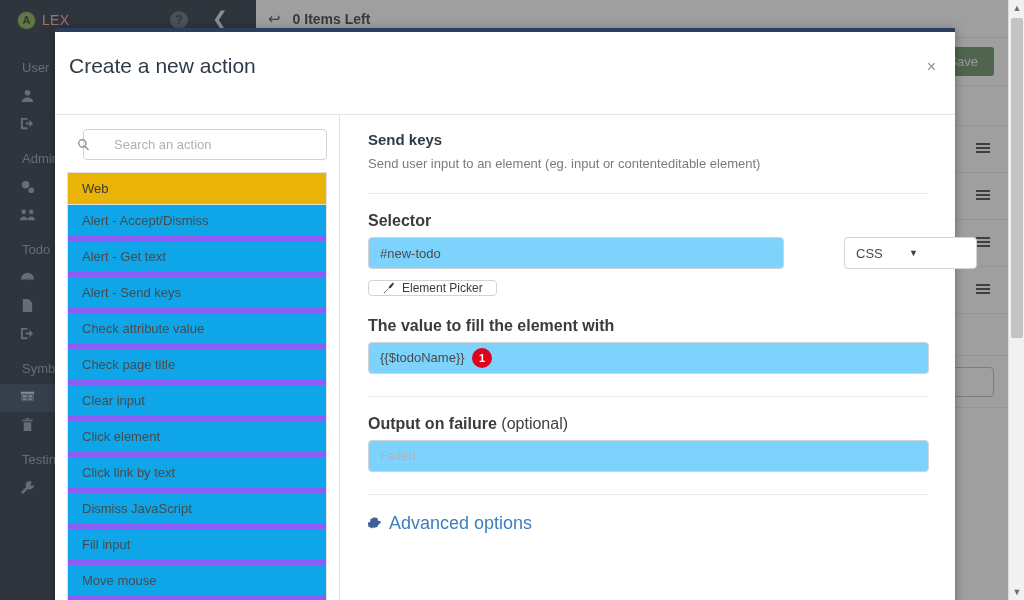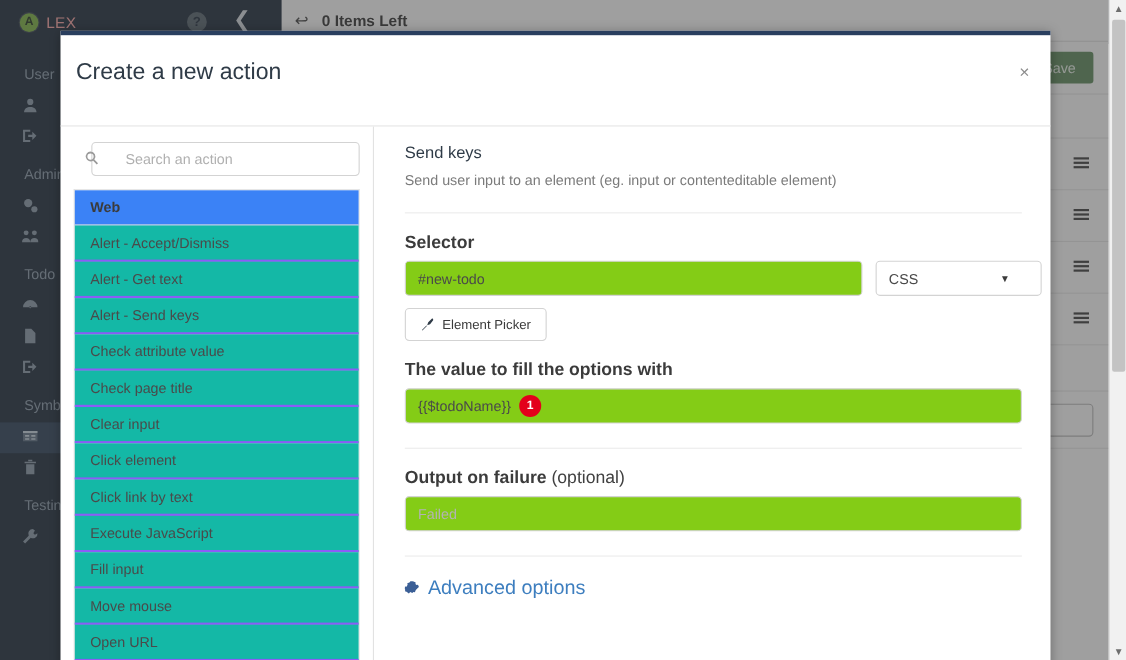--- a/index.html
+++ b/index.html
@@ -180,7 +180,7 @@
   
   .right-col { flex: 1; padding: 12px 26px 0 28px; }
   .detail-title {
-    font-size: 15px; font-weight: normal; color: #2f3b47; margin: 4px 0 8px;
+    font-size: 15px; font-weight: bold; color: #2f3b47; margin: 4px 0 8px;
   }
   .detail-desc { font-size: 13px; color: #7b7b7b; }
   .hr { border-top: 1px solid #ececec; margin: 22px 0 18px; }

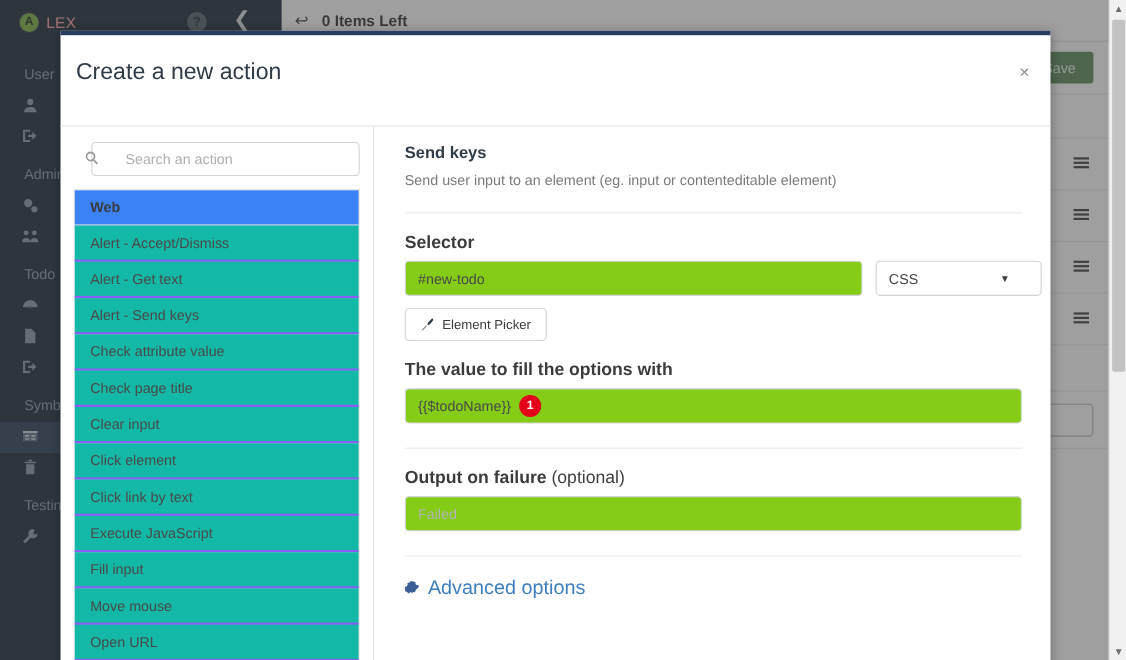--- a/index.html
+++ b/index.html
@@ -167,8 +167,8 @@
 
   .action-list { border: 1px solid #e0e0e0; border-bottom: none; }
   .action-group {
-    background: #3b82f6; padding: 8px 14px;
-    font-size: 13px; font-weight: bold; color: #3b3b3b;
+    background: #eab308; padding: 8px 14px;
+    font-size: 13px; font-weight: normal; color: #3b3b3b;
     border-bottom: 1px solid #e0e0e0;
   }
   .action-item {

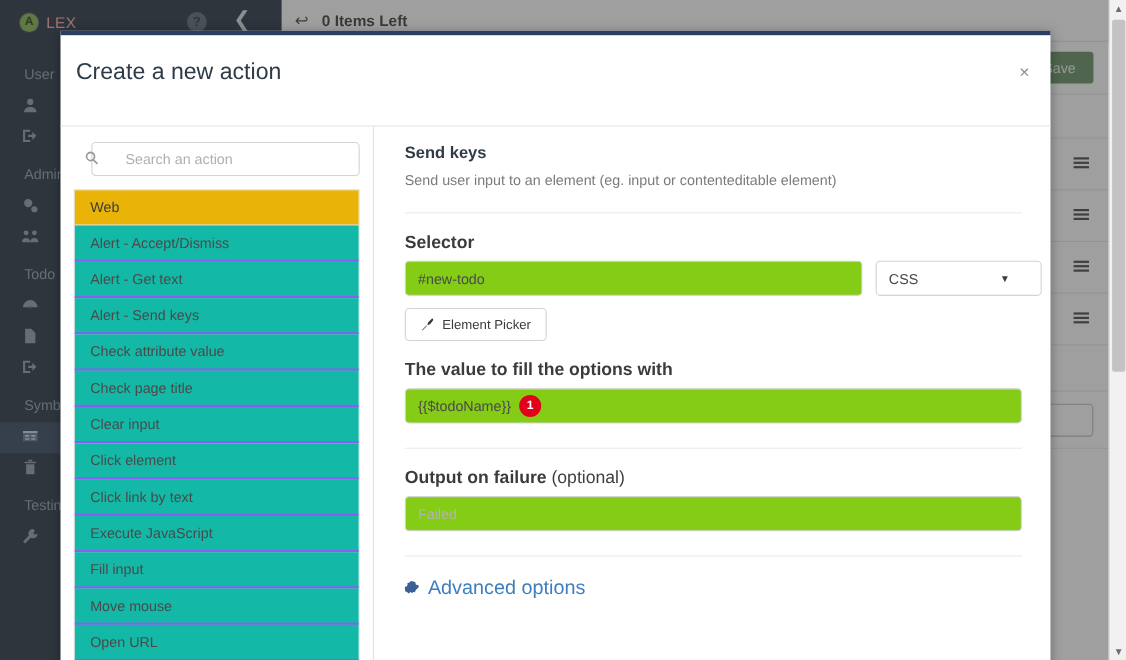--- a/index.html
+++ b/index.html
@@ -173,7 +173,7 @@
   }
   .action-item {
     padding: 8px 14px; font-size: 13px; color: #4a4a4a;
-    border-bottom: 2px solid #8b5cf6; background: #14b8a6;
+    border-bottom: 5px solid #8b5cf6; background: #0ea5e9;
     white-space: nowrap; overflow: hidden;
   }
 

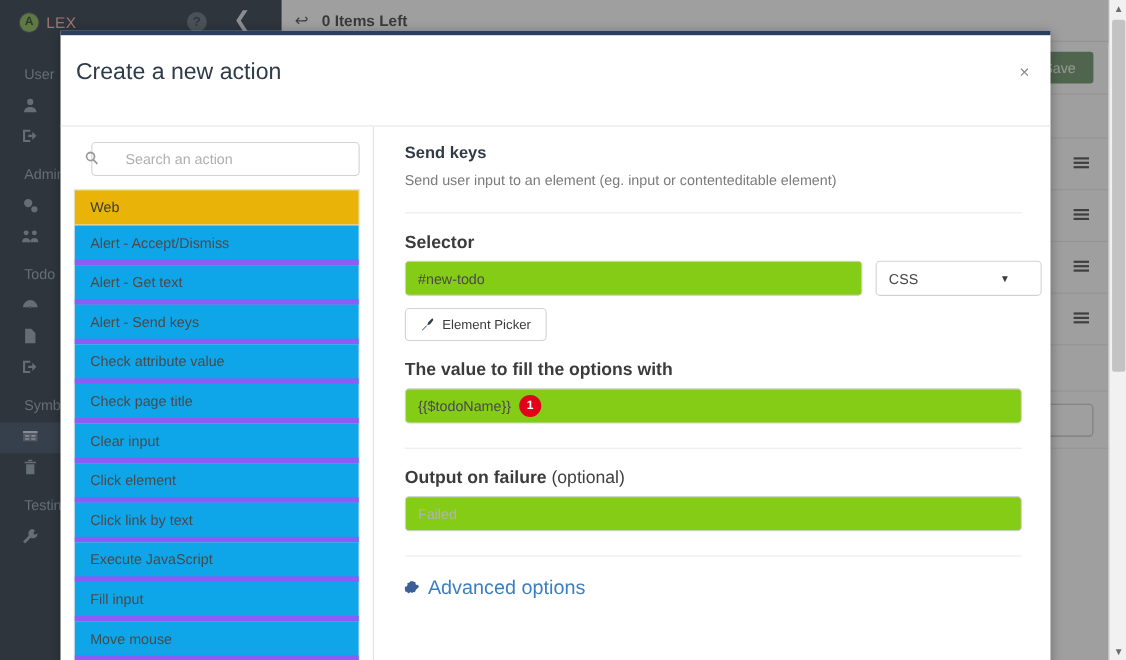--- a/index.html
+++ b/index.html
@@ -194,7 +194,7 @@
     border: 1px solid #d3d3d3; border-radius: 4px;
     padding: 0 11px; font-size: 13px; color: #4a4a4a;
     font-family: "Liberation Sans", sans-serif; outline: none;
-    background: #84cc16;
+    background: #7dd3fc;
   }
   .text-input::placeholder { color: #b3b3b3; }
   .select-wrap { position: relative; width: 133px; }

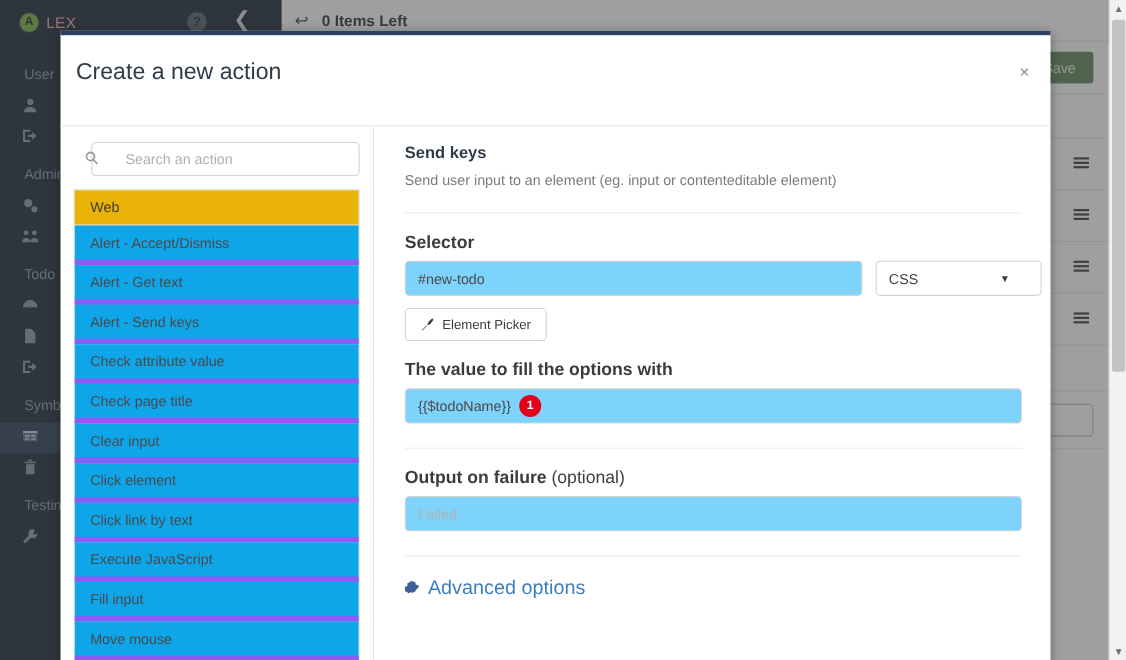--- a/index.html
+++ b/index.html
@@ -199,10 +199,10 @@
   .text-input::placeholder { color: #b3b3b3; }
   .select-wrap { position: relative; width: 133px; }
   .select-box {
-    width: 151px; height: 32px;
+    width: 133px; height: 32px;
     border: 1px solid #d3d3d3; border-radius: 4px;
     display: flex; align-items: center; padding: 0 11px;
-    font-size: 13px; color: #4a4a4a; background: #fff;
+    font-size: 13px; color: #4a4a4a; background: #fff; margin-left: 48px;
   }
   .select-caret {
     position: absolute; right: 11px; top: 11px;

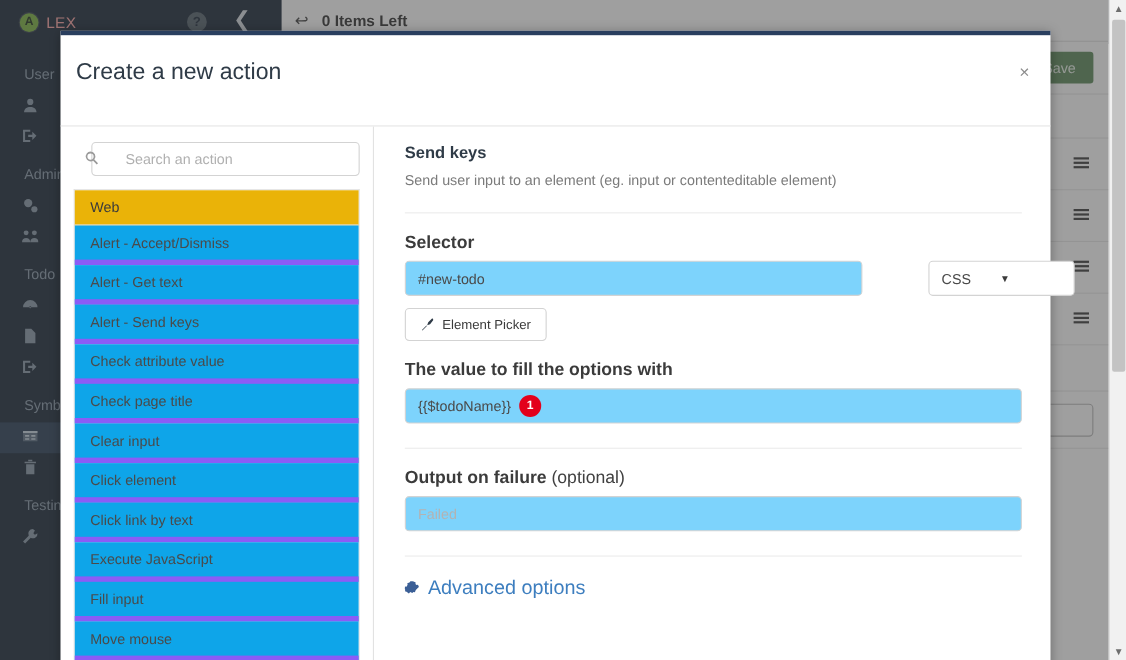--- a/index.html
+++ b/index.html
@@ -209,7 +209,7 @@
     font-size: 9px; color: #3b3b3b;
   }
   .picker-btn {
-    margin-top: 11px; height: 30px;
+    margin-top: 11px; height: 16px;
     display: inline-flex; align-items: center; gap: 7px;
     border: 1px solid #d3d3d3; border-radius: 4px; background: #fff;
     padding: 0 13px; font-size: 12px; color: #3b3b3b;

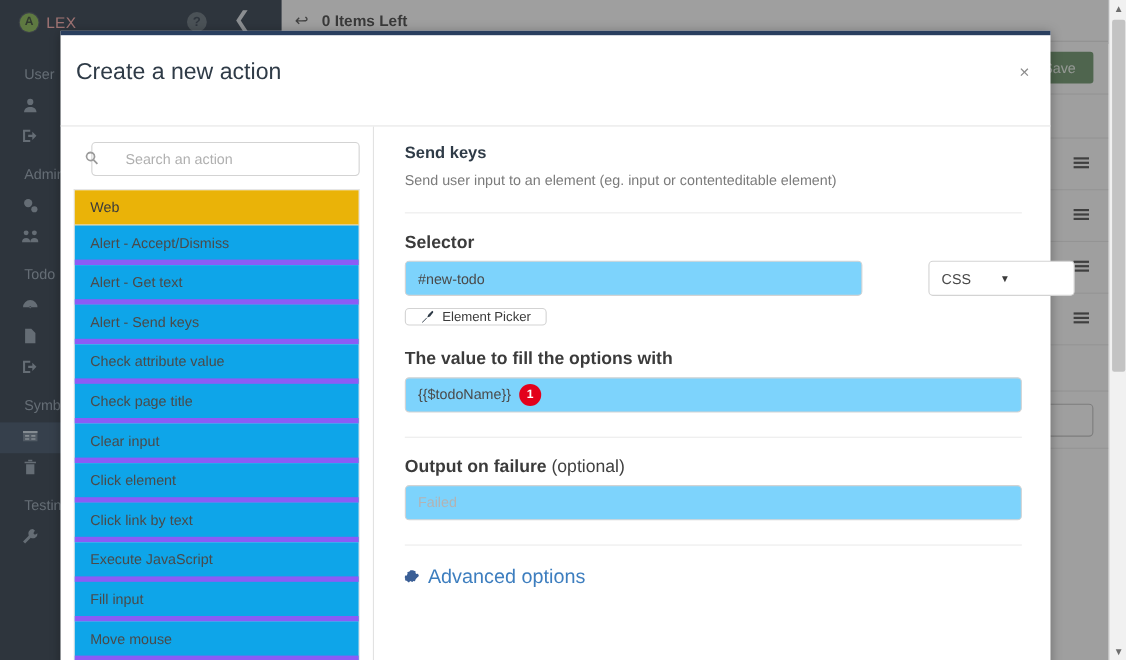--- a/index.html
+++ b/index.html
@@ -456,7 +456,7 @@
 
       <div style="height:18px"></div>
 
-      <div class="field-label">The value to fill the options with</div>
+      <div class="field-label">The value to fill the element with</div>
       <div class="value-wrap">
         <input class="text-input" style="width: 100%;" value="{{$todoName}}">
         <span class="badge">1</span>

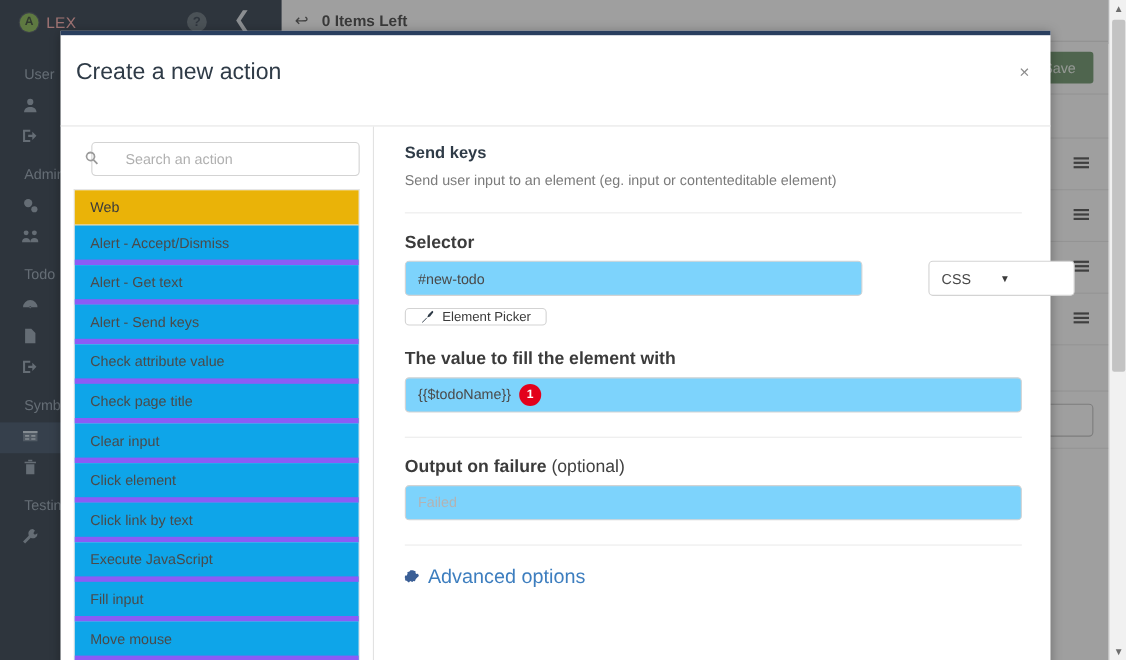--- a/index.html
+++ b/index.html
@@ -419,7 +419,7 @@
         <div class="action-item">Clear input</div>
         <div class="action-item">Click element</div>
         <div class="action-item">Click link by text</div>
-        <div class="action-item">Execute JavaScript</div>
+        <div class="action-item">Dismiss JavaScript</div>
         <div class="action-item">Fill input</div>
         <div class="action-item">Move mouse</div>
         <div class="action-item">Open URL</div>

